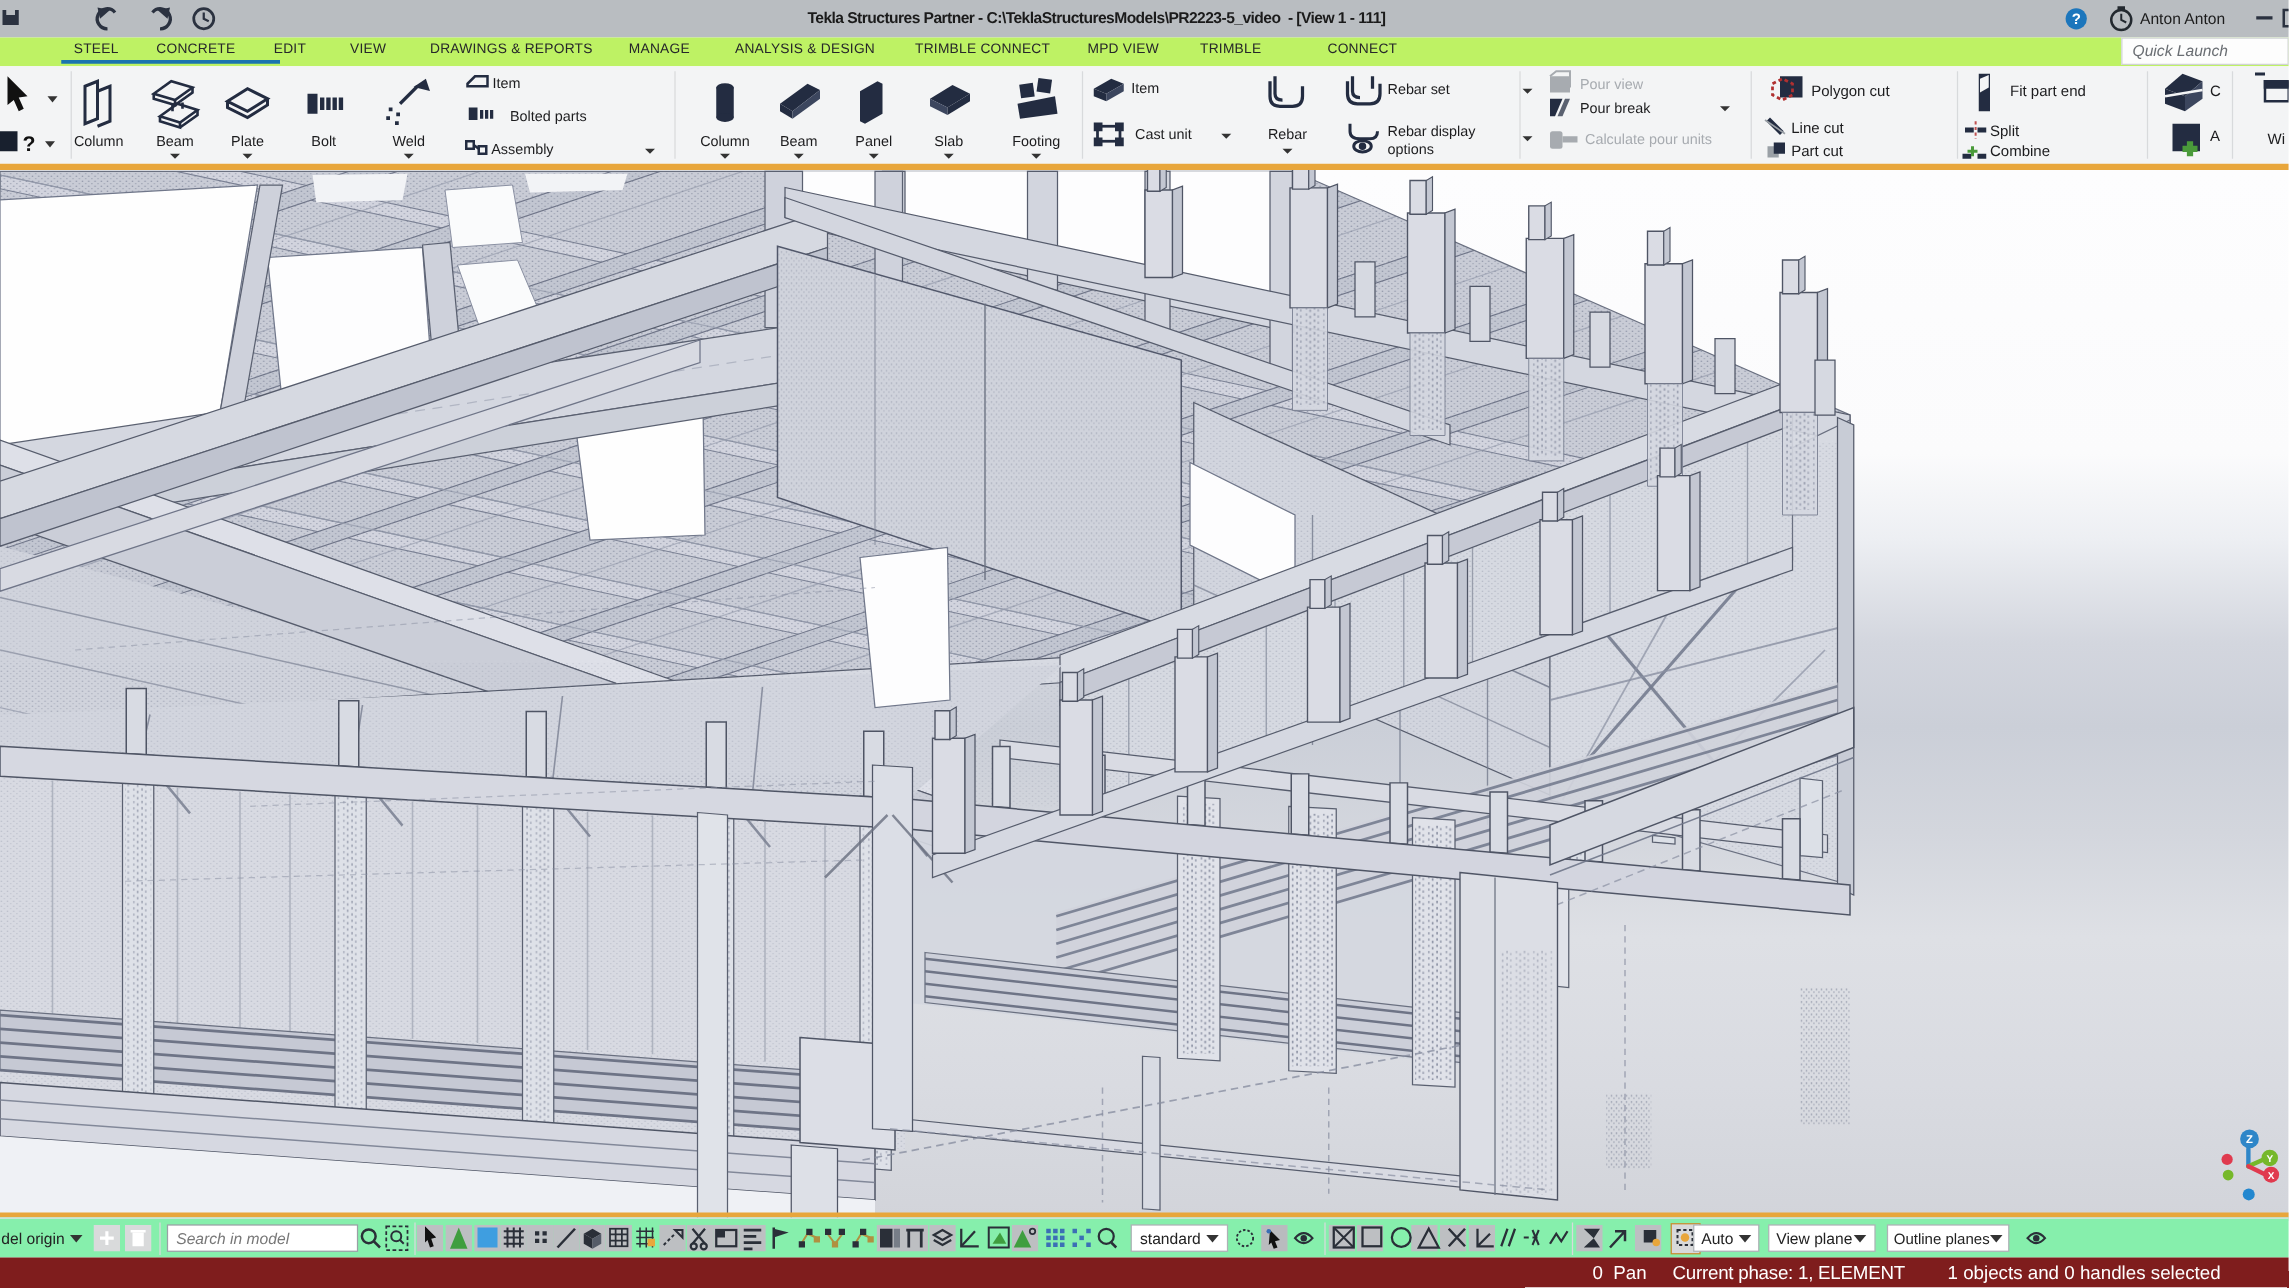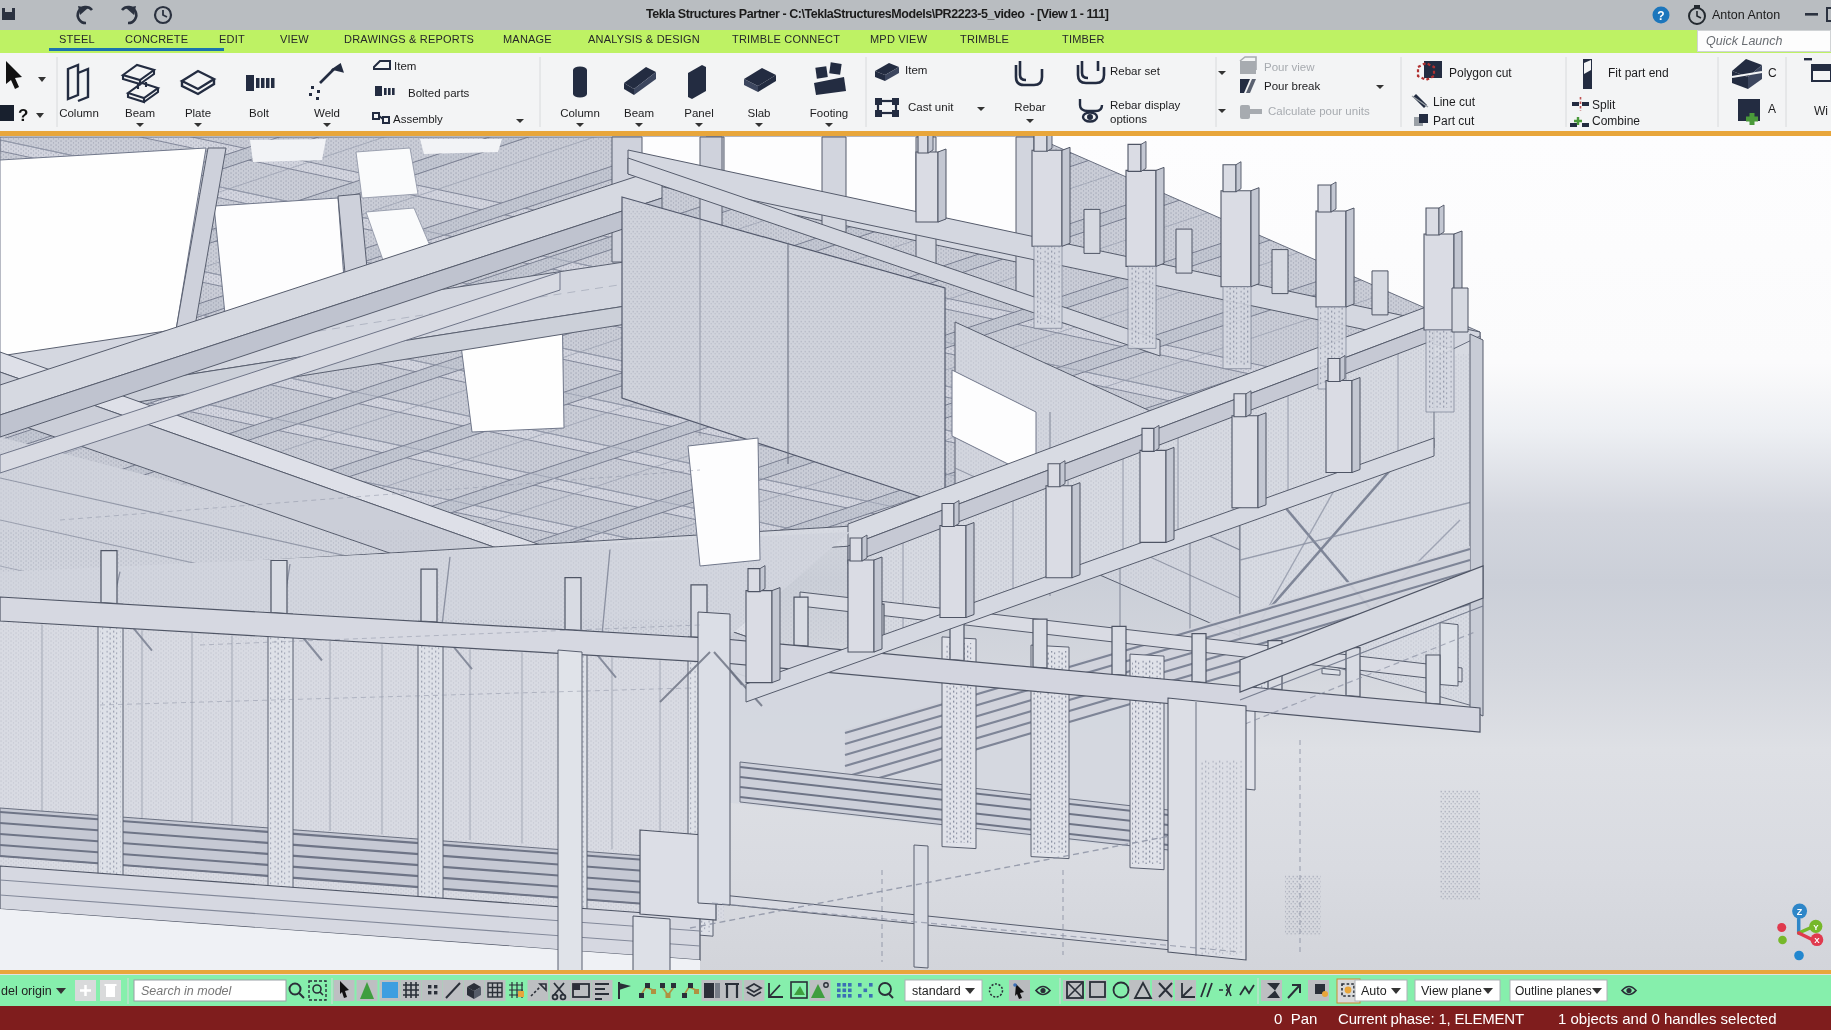--- a/index.html
+++ b/index.html
@@ -41,7 +41,7 @@
  <div class="abs" style="left:732px;top:3px;font-size:11px;color:#26272a;letter-spacing:0.2px">TRIMBLE CONNECT</div>
  <div class="abs" style="left:870px;top:3px;font-size:11px;color:#26272a;letter-spacing:0.2px">MPD VIEW</div>
  <div class="abs" style="left:960px;top:3px;font-size:11px;color:#26272a;letter-spacing:0.2px">TRIMBLE</div>
- <div class="abs" style="left:1062px;top:3px;font-size:11px;color:#26272a;letter-spacing:0.2px">TIMBER</div>
+ <div class="abs" style="left:1062px;top:3px;font-size:11px;color:#26272a;letter-spacing:0.2px">CONNECT</div>
  <div class="abs" style="left:49px;top:18px;width:175px;height:3px;background:#1b74ae"></div>
  <div class="abs" style="left:1697px;top:0;width:134px;height:22px;background:#fdfdfd;border:1px solid #d0d3d5">
    <span style="position:absolute;left:8px;top:3px;font-style:italic;font-size:12.5px;color:#6a6e73">Quick Launch</span>

